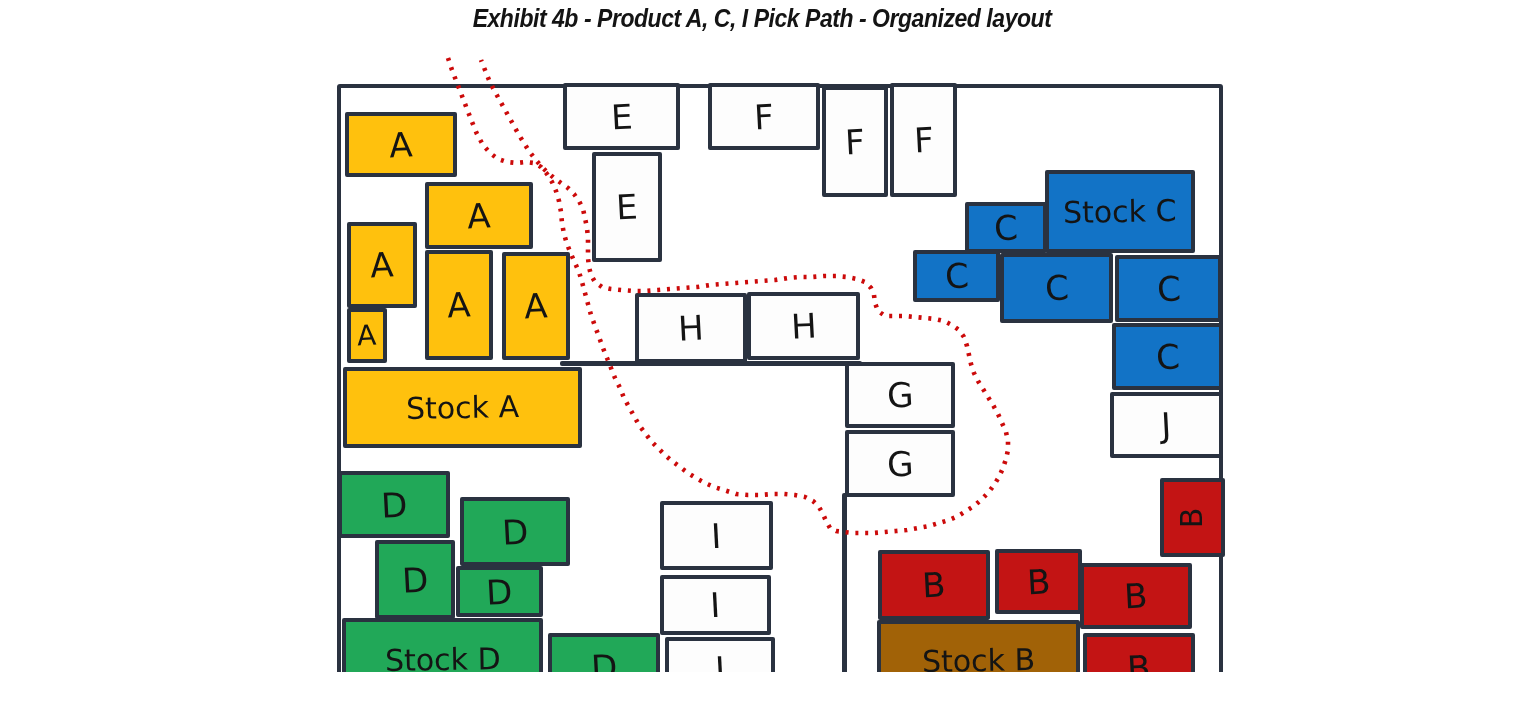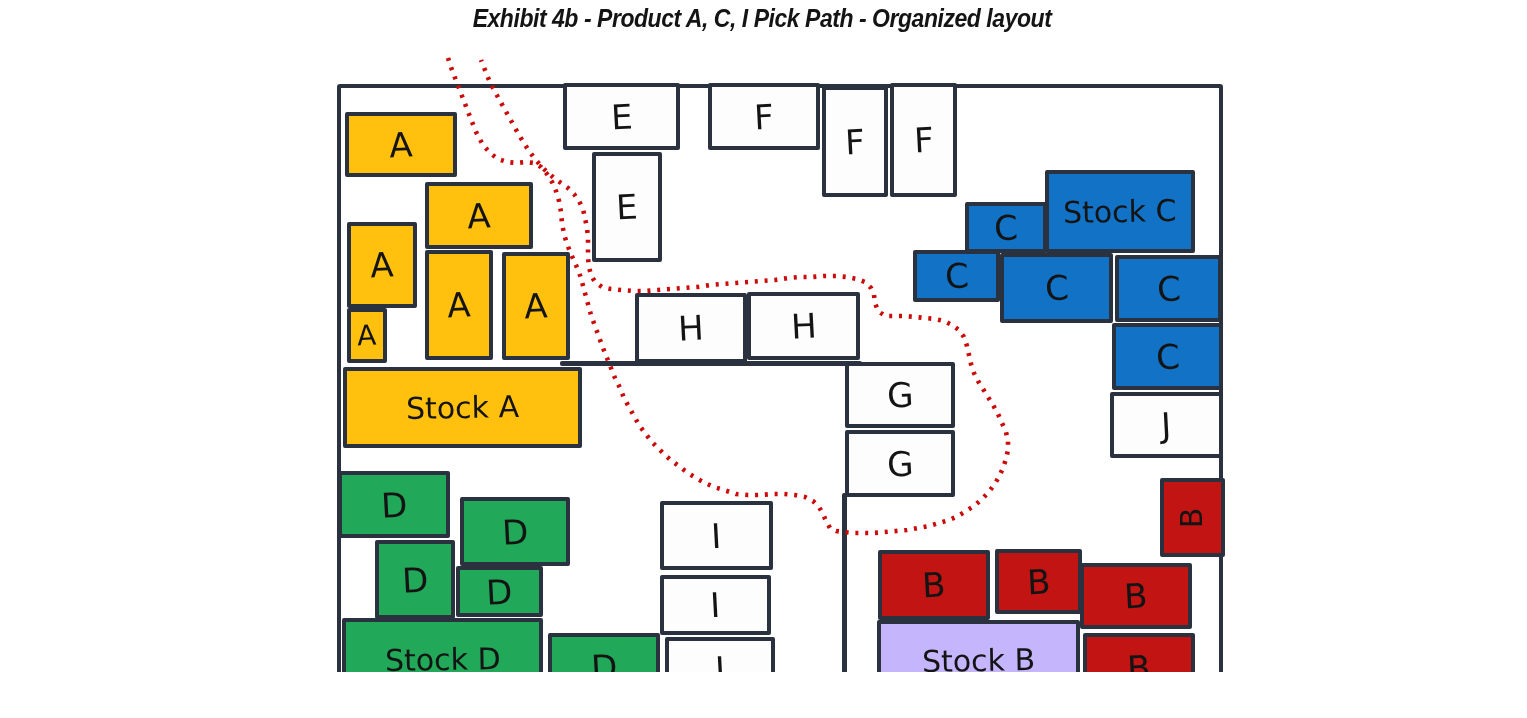--- a/index.html
+++ b/index.html
@@ -149,7 +149,7 @@
       <div class="box" style="left: 1080px; top: 563px; width: 112px; height: 66px; background: rgb(195, 20, 20); border-color: rgb(42, 50, 64);">
         <span class="lbl" style="color: rgb(20, 20, 20);">B</span>
       </div>
-      <div class="box" style="left: 877px; top: 620px; width: 203px; height: 82px; background: #c4b5fd; border-color: rgb(42, 50, 64);">
+      <div class="box" style="left: 877px; top: 620px; width: 203px; height: 82px; background: #a16207; border-color: rgb(42, 50, 64);">
         <span class="lbl stock" style="color: rgb(20, 20, 20);">Stock B</span>
       </div>
       <div class="box" style="left: 1083px; top: 633px; width: 112px; height: 70px; background: rgb(195, 20, 20); border-color: rgb(42, 50, 64);">

